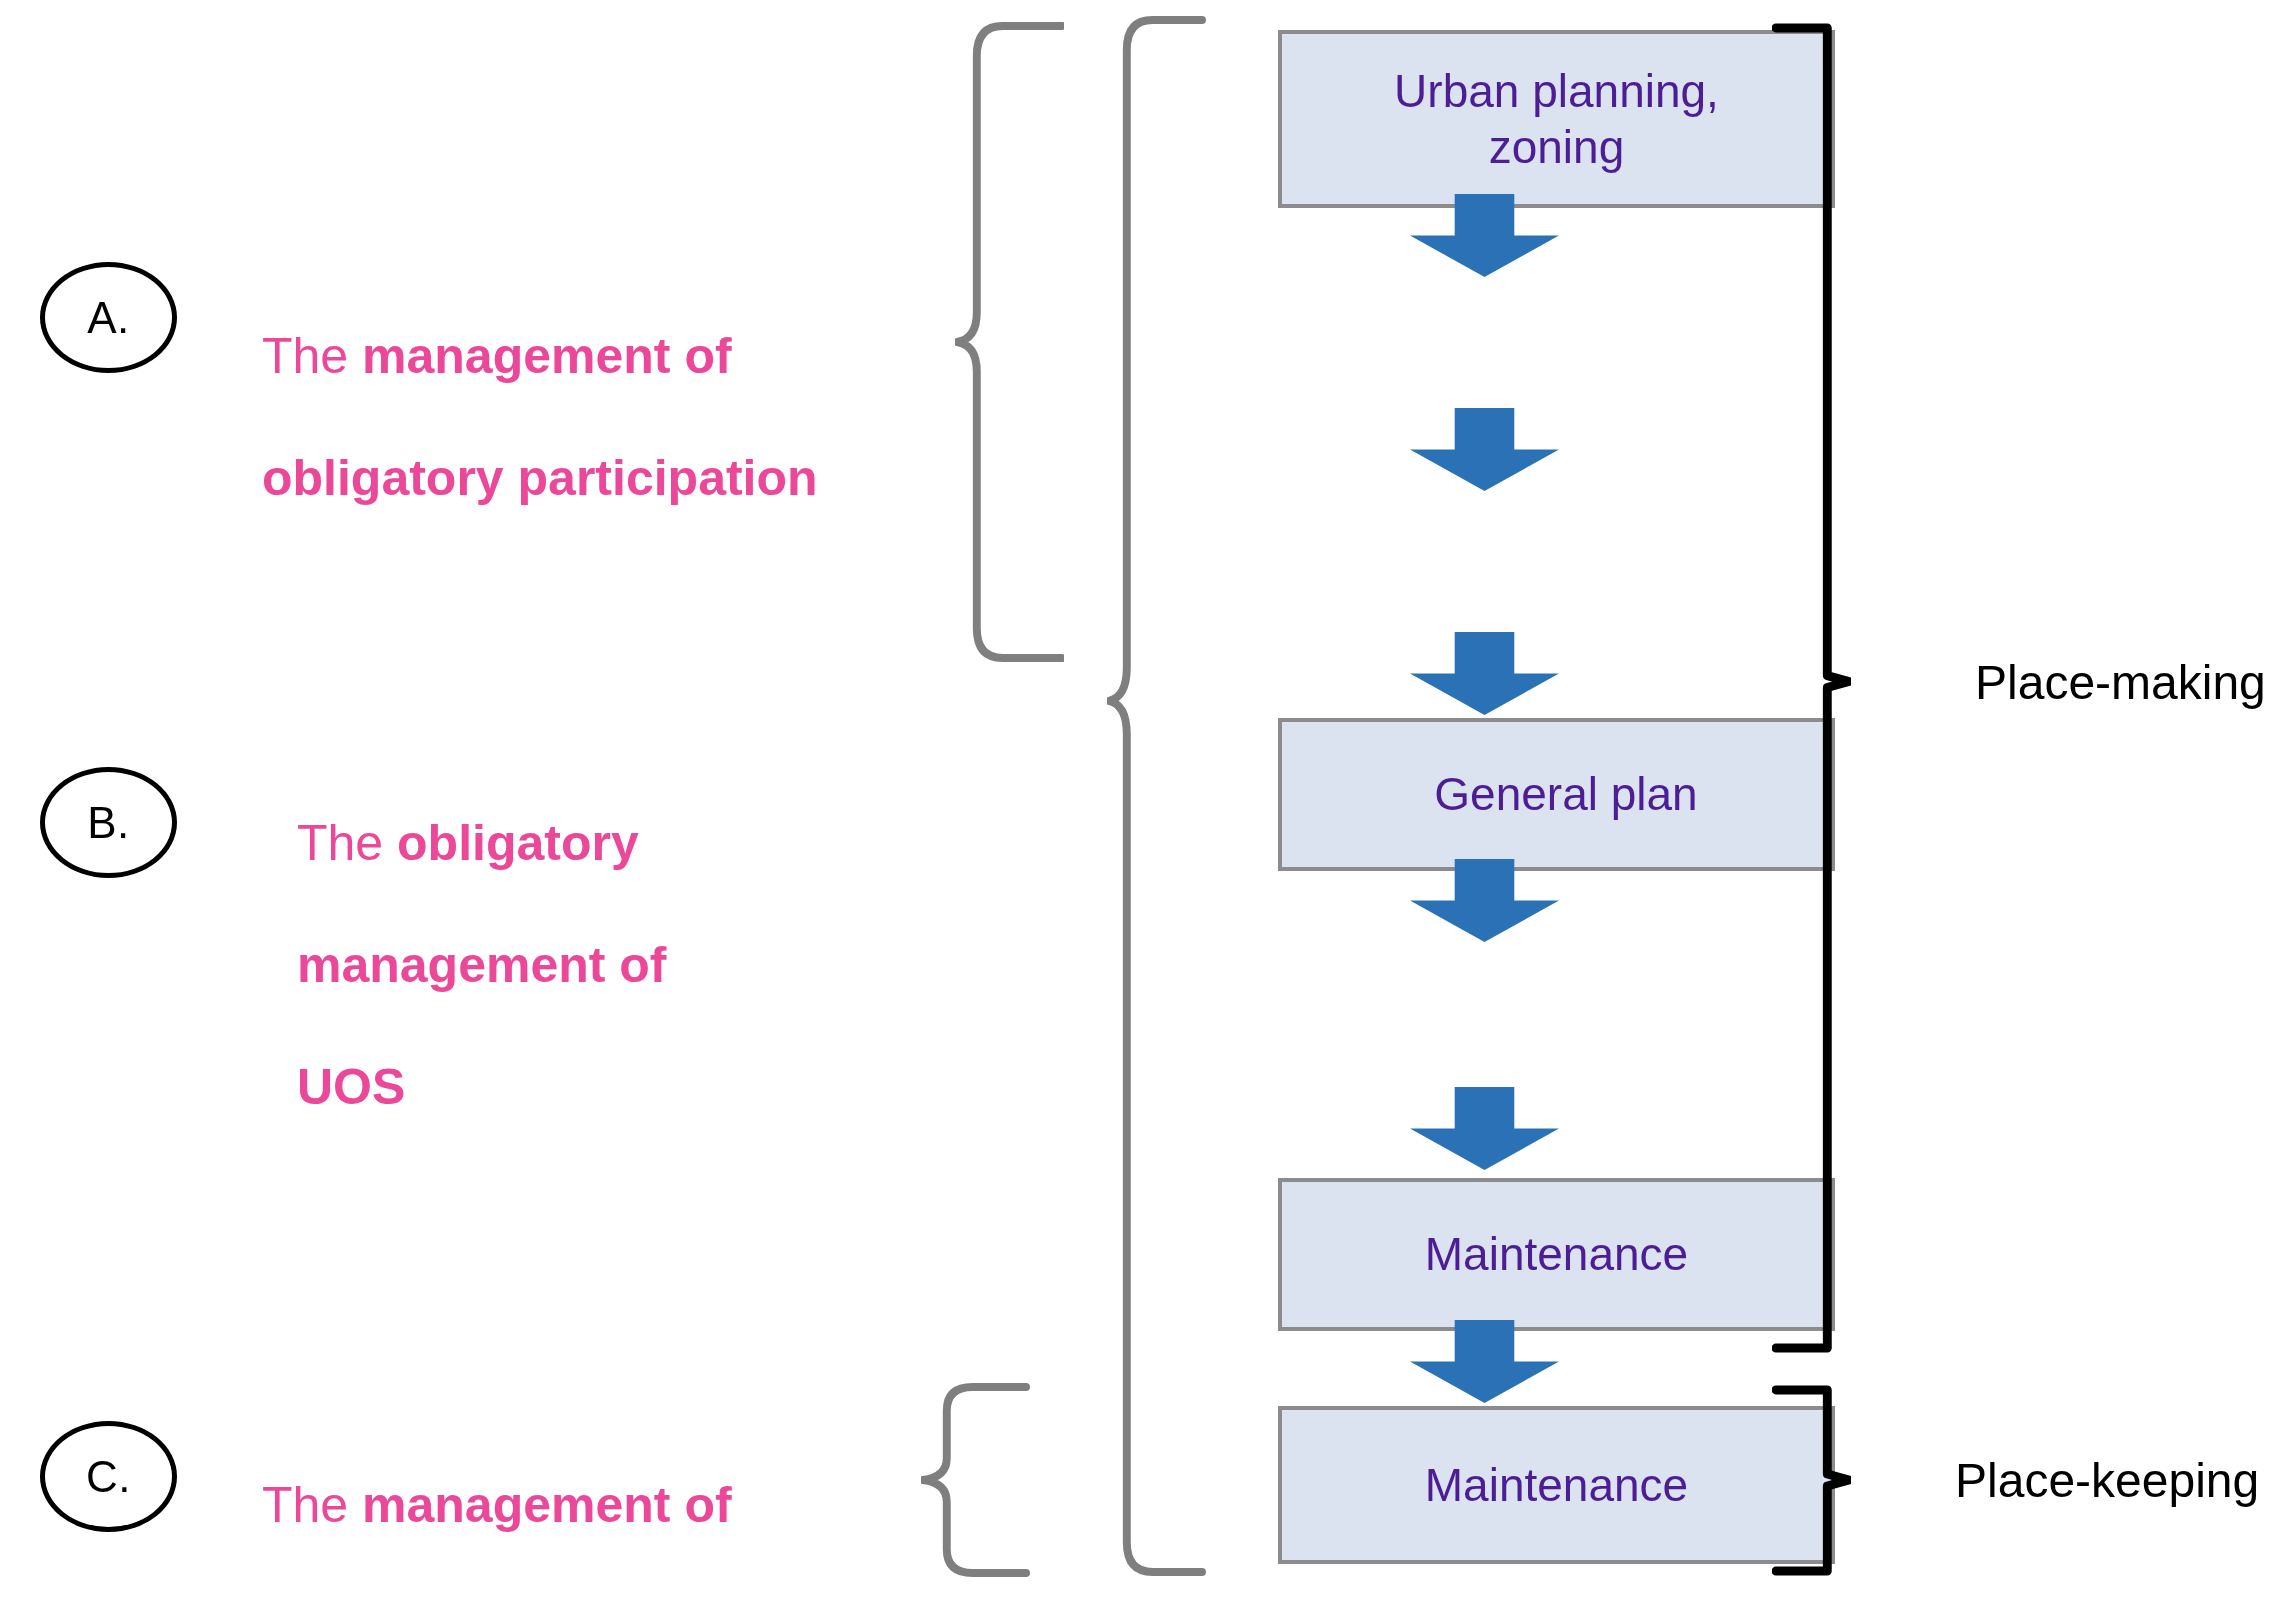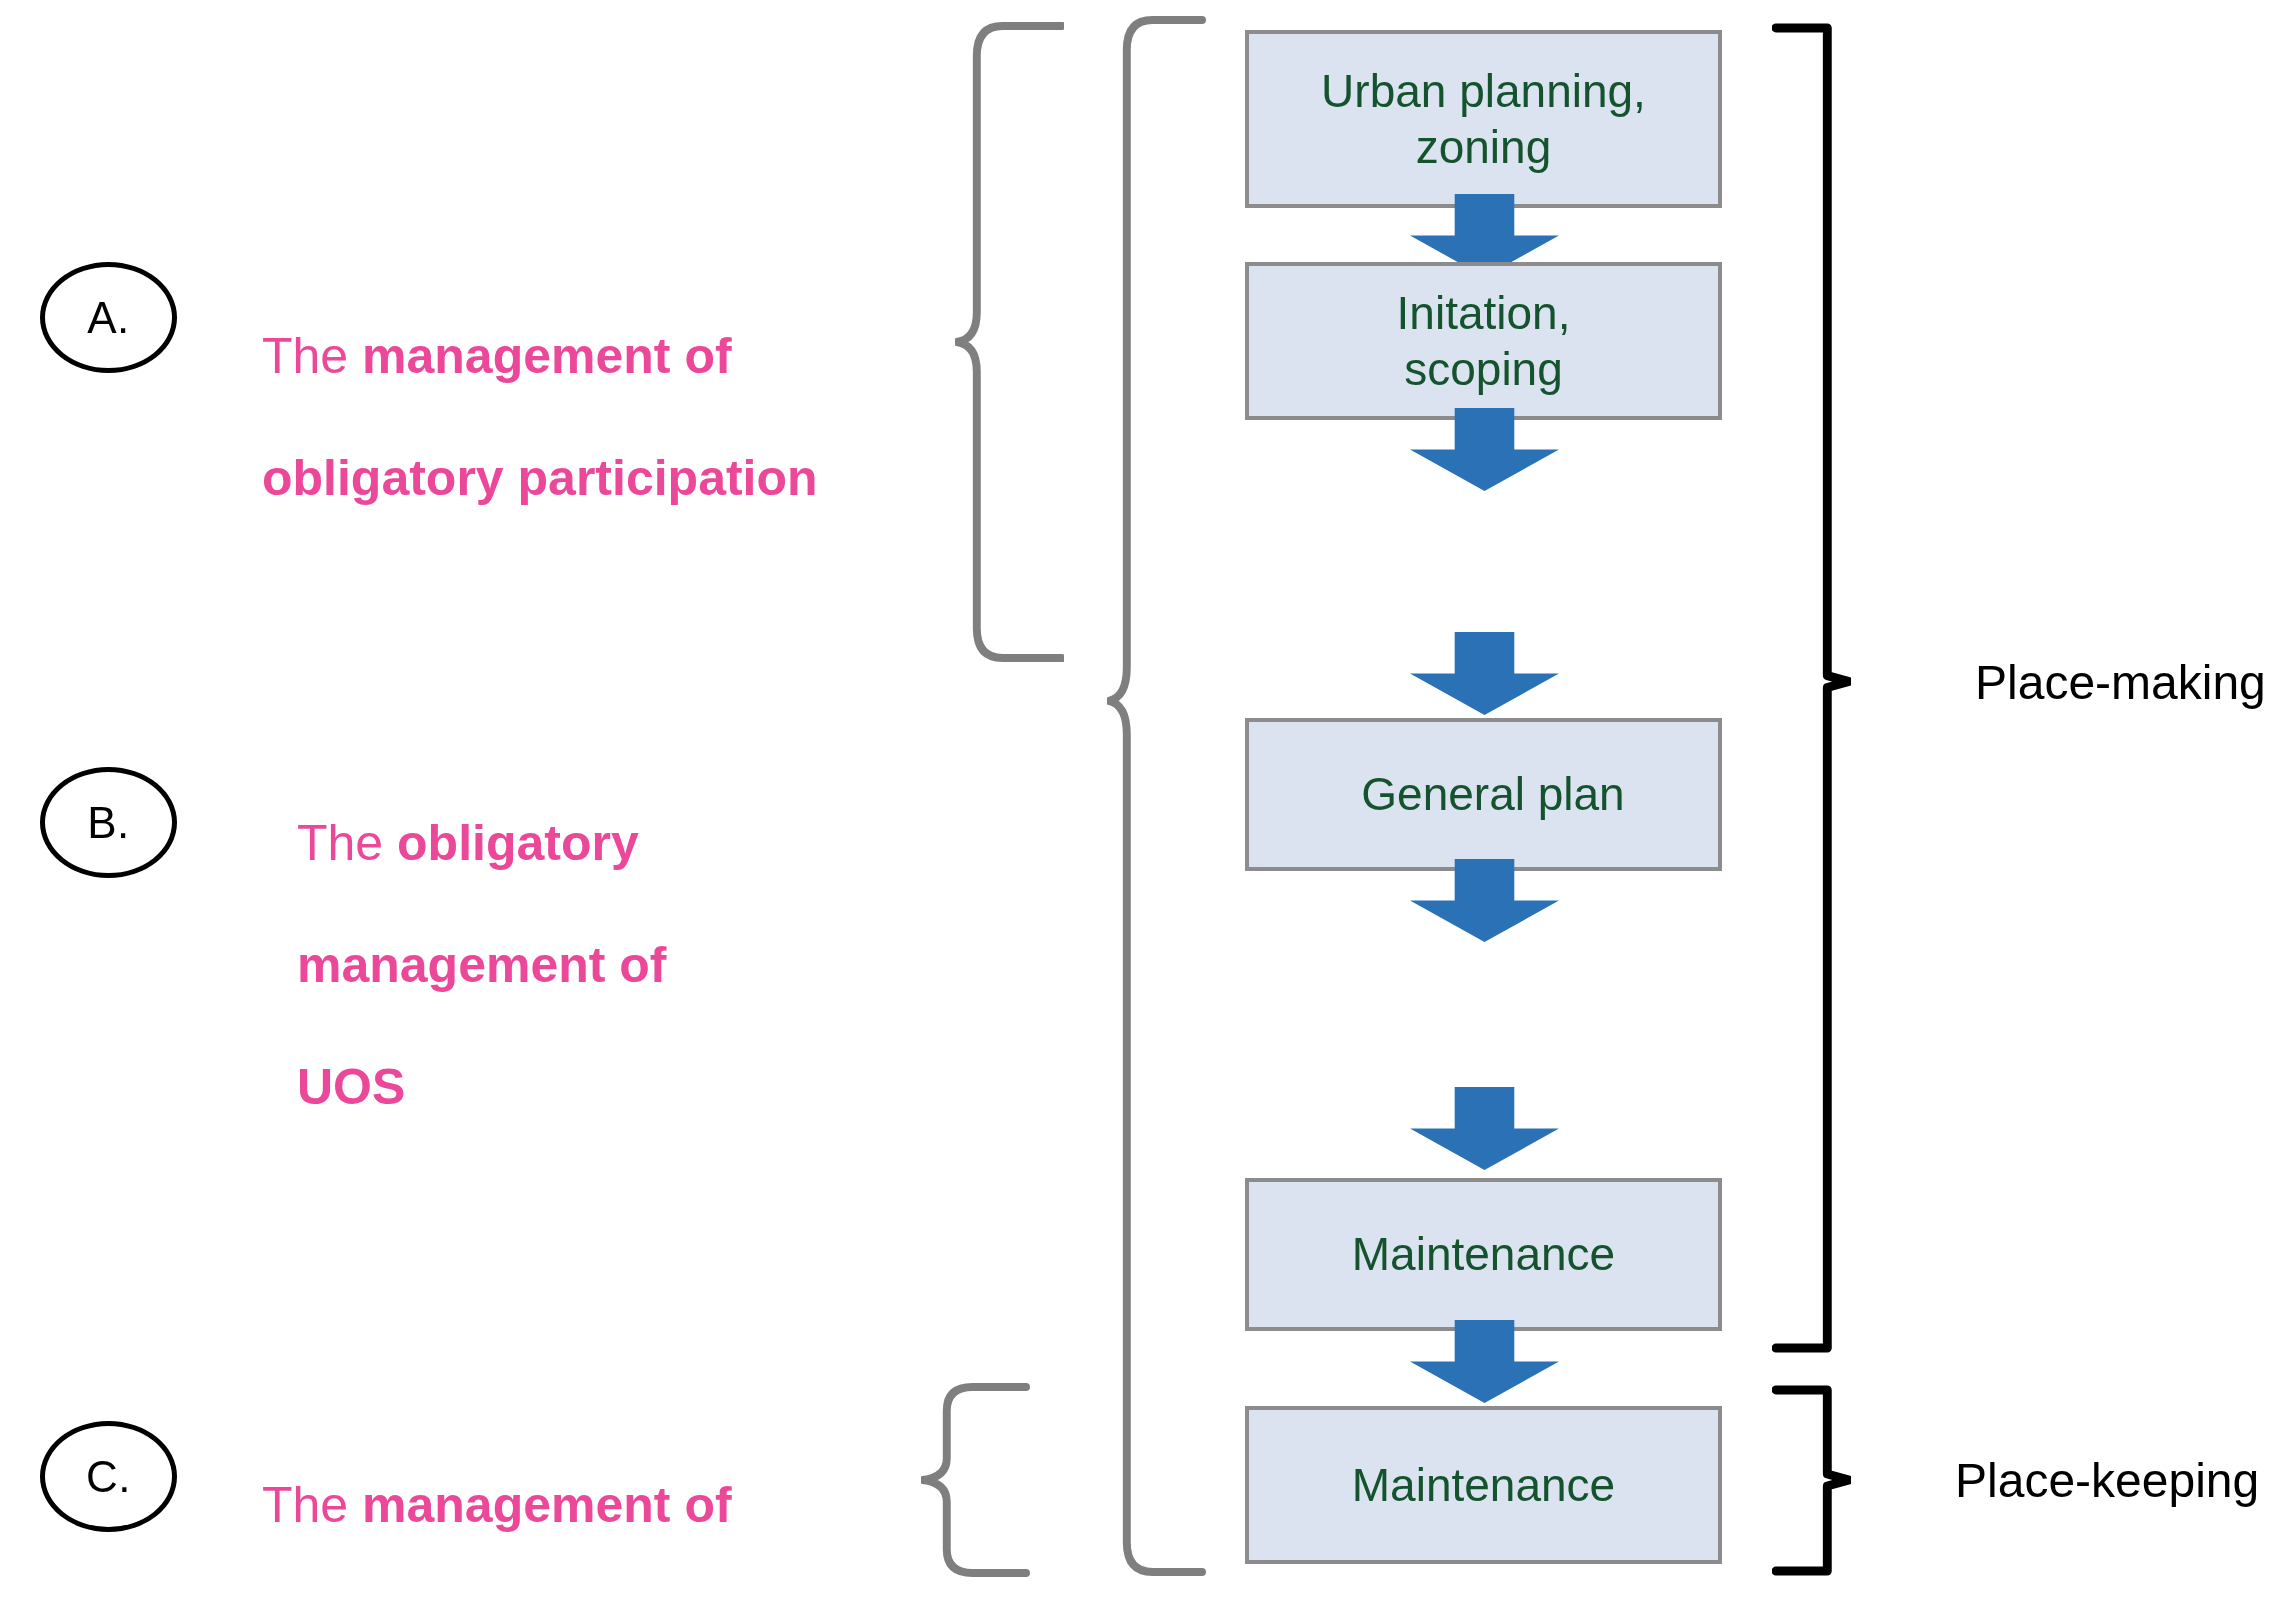--- a/index.html
+++ b/index.html
@@ -42,8 +42,8 @@
   
   .flow-box {
     position: absolute;
-    left: 1245px;
-    width: 477px;
+    left: 1278px;
+    width: 557px;
     box-sizing: border-box;
     background: #dae3ef;
     border: 4px solid #8c8c8c;
@@ -53,7 +53,7 @@
     text-align: center;
     font-size: 46px;
     line-height: 1.22;
-    color: #14532d;
+    color: #4c1d95;
     white-space: pre-line;
   }
 

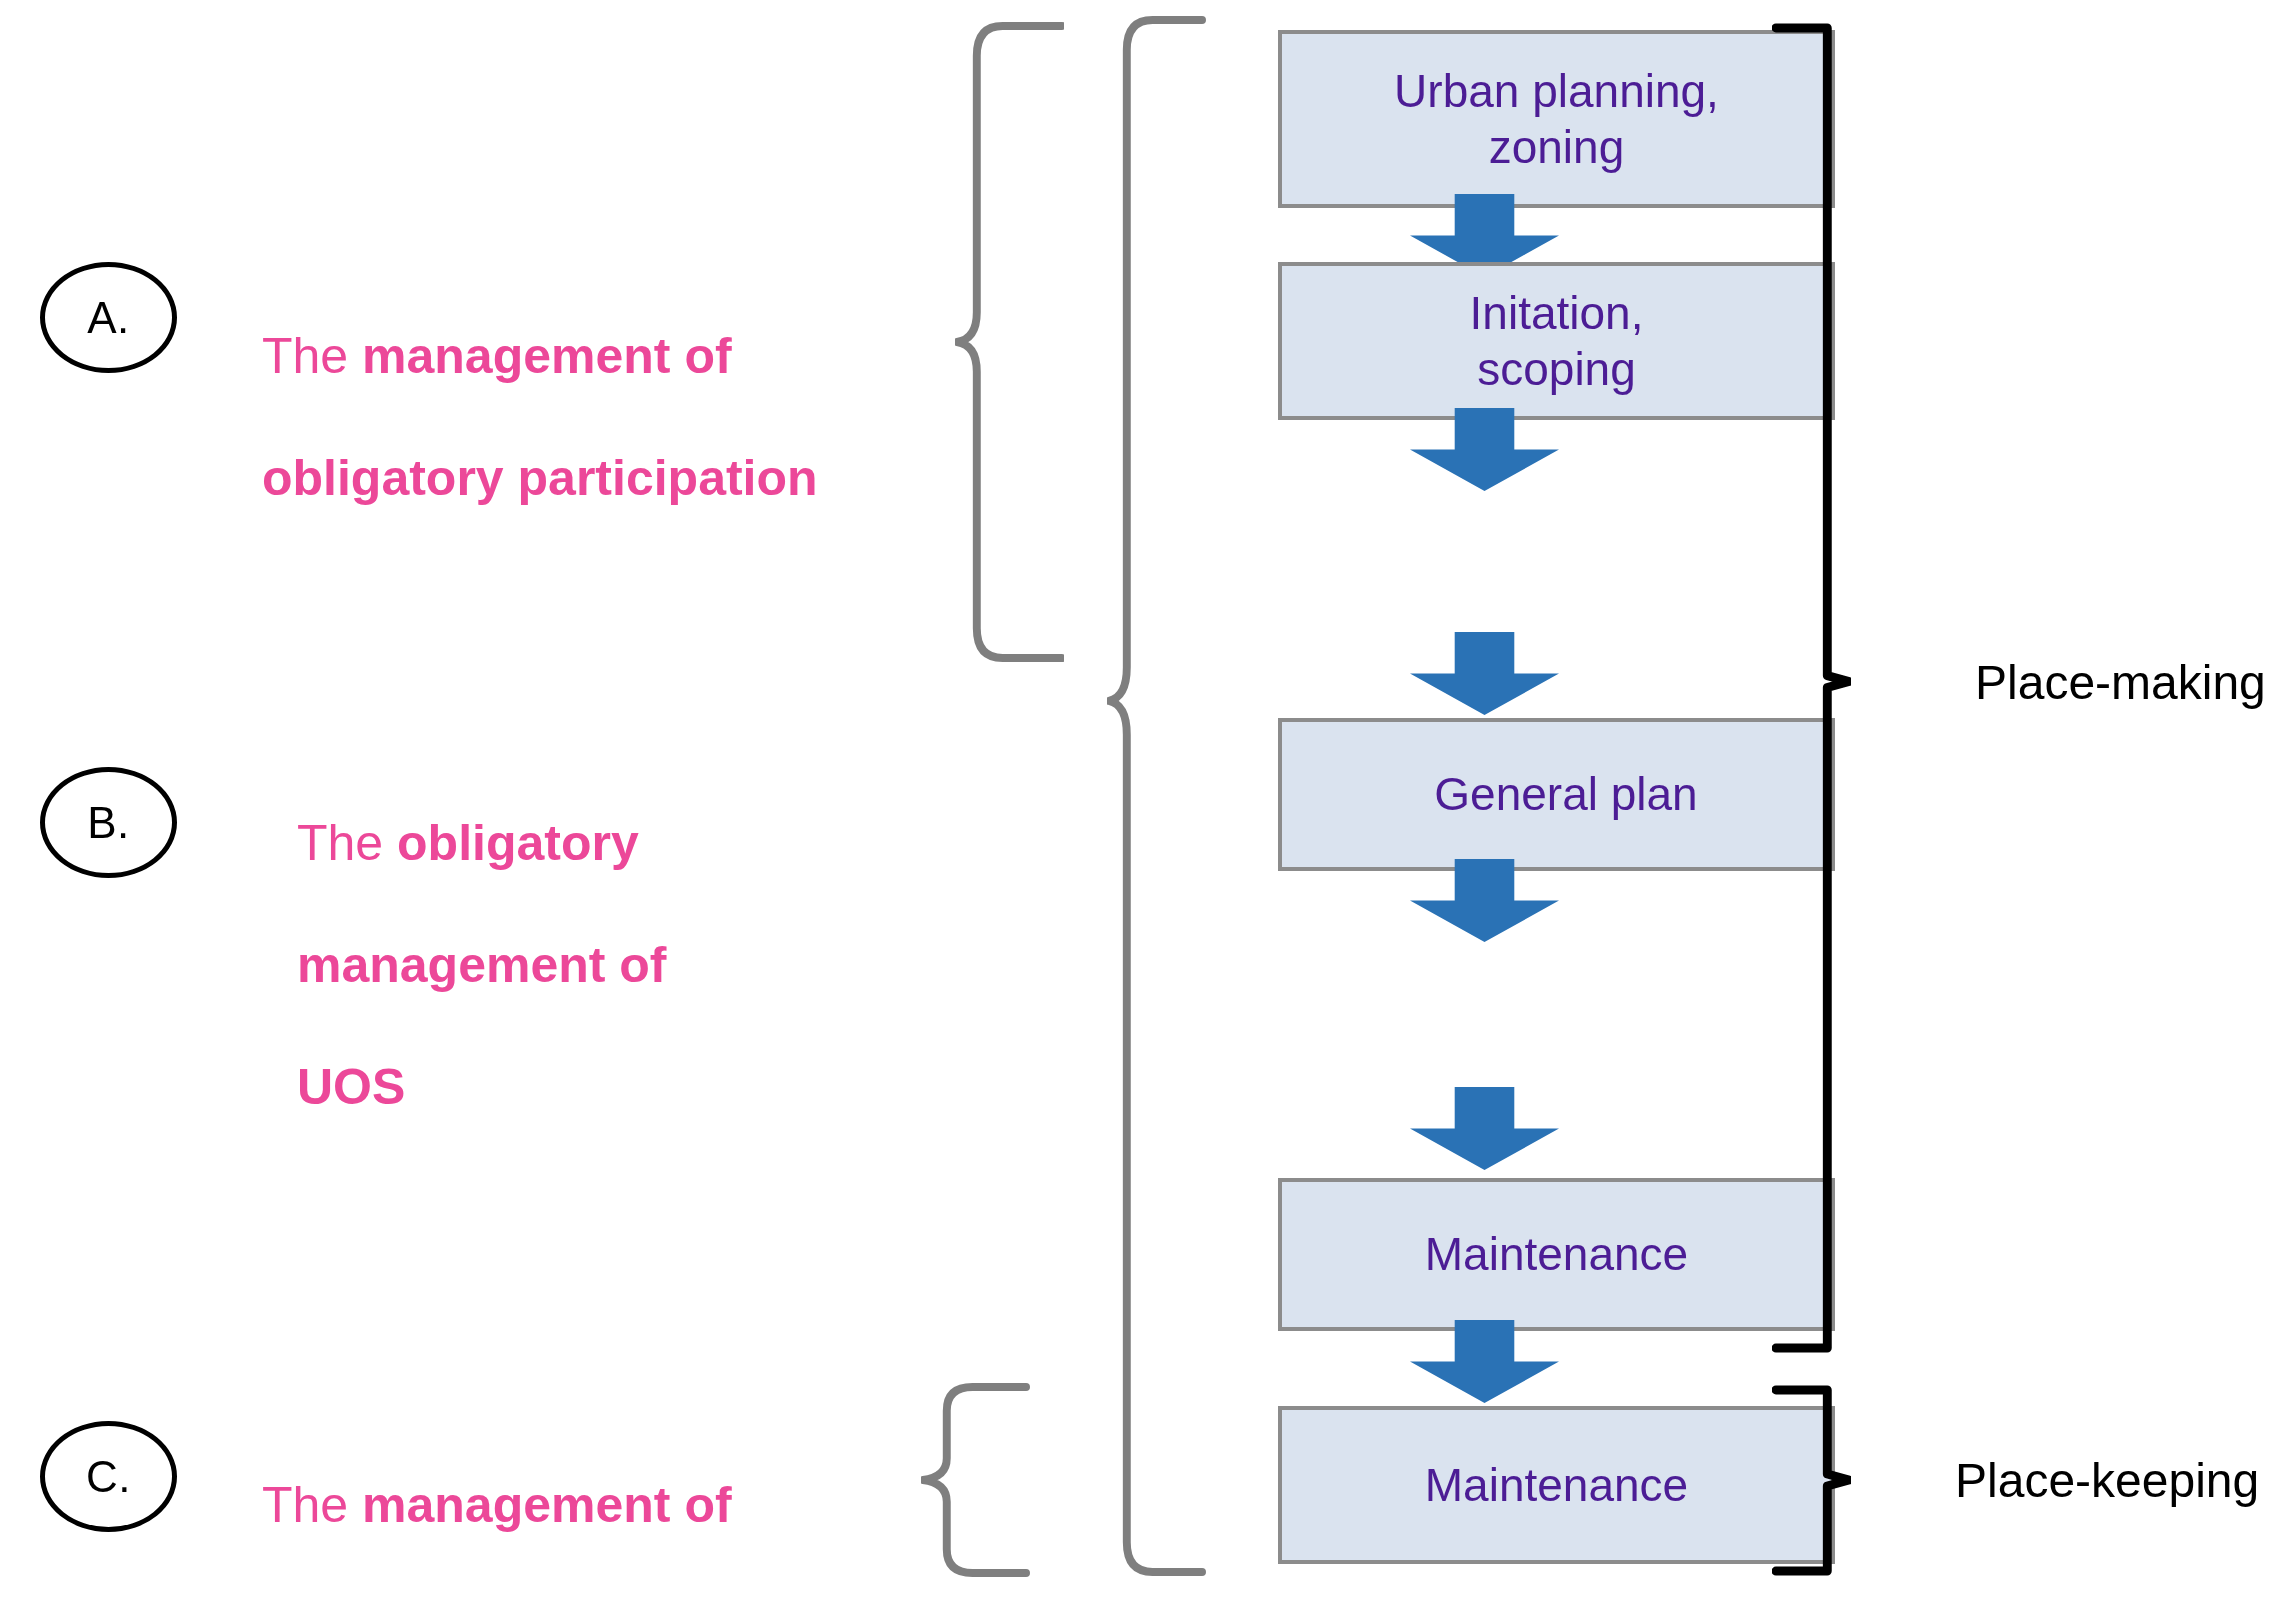--- a/index.html
+++ b/index.html
@@ -136,8 +136,6 @@
     </svg>
   </div>
 
-  <div class="flow-box" style="top:262px; height:158px;">Initation,
-scoping</div>
 
   <div class="flow-arrow" style="top:408px; height:83px;">
     <svg viewBox="0 0 150 84" preserveAspectRatio="none">

